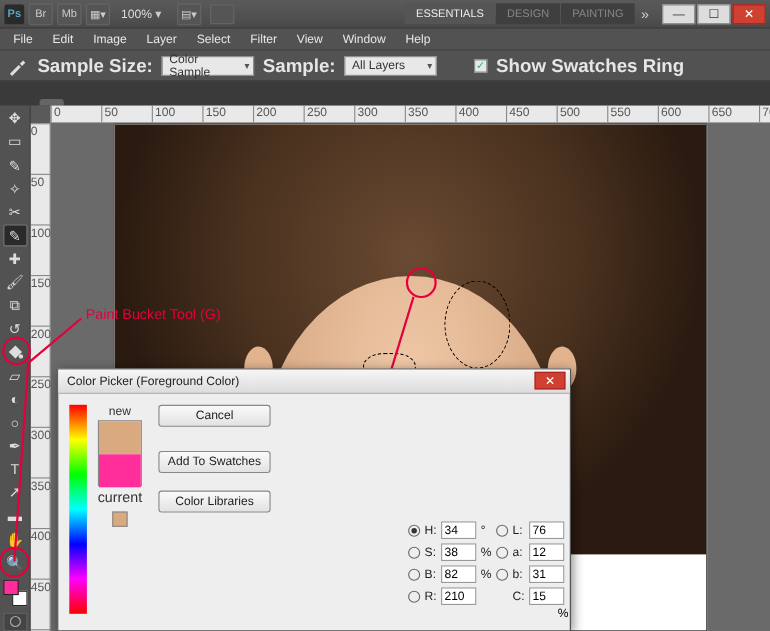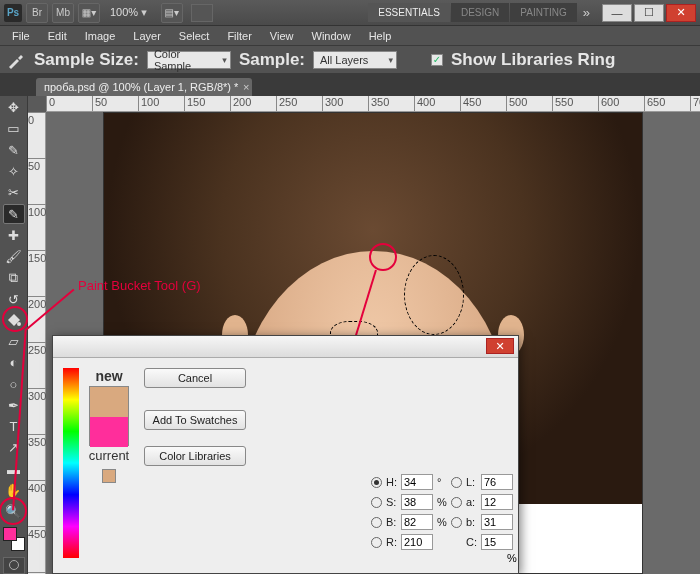--- a/index.html
+++ b/index.html
@@ -144,7 +144,7 @@
   <div class="combo" style="width:84px">All Layers</div>
   <div style="width:18px"></div>
   <span class="chk">✓</span>
-  <span class="lbl">Show Libraries Ring</span>
+  <span class="lbl">Show Swatches Ring</span>
 </div>
 
 <div class="doctabs">

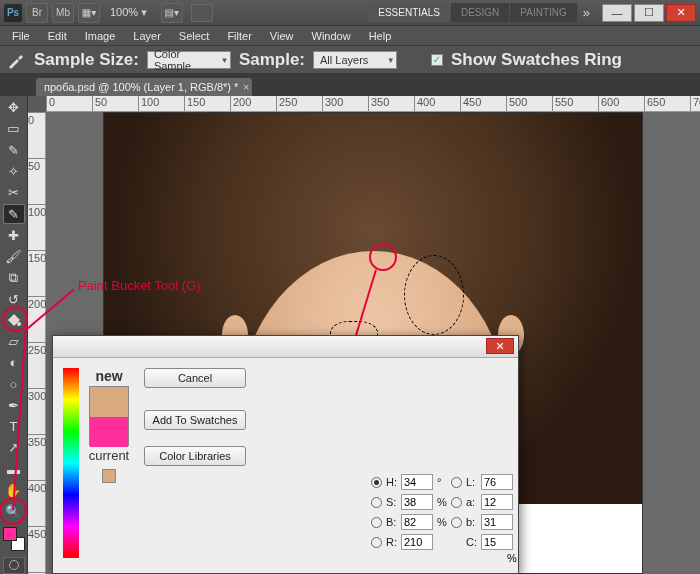--- a/index.html
+++ b/index.html
@@ -149,7 +149,6 @@
 
 <div class="doctabs">
   <div class="doctab">
-    <span>проба.psd @ 100% (Layer 1, RGB/8*) *</span>
     <span class="x">×</span>
   </div>
 </div>

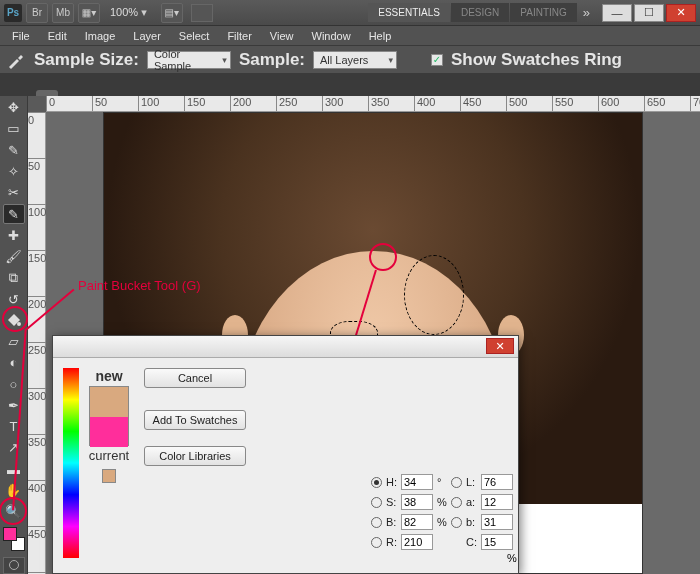--- a/index.html
+++ b/index.html
@@ -245,6 +245,7 @@
 
 <div class="dialog">
   <div class="dlg-title">
+    <span>Color Picker (Foreground Color)</span>
     <div class="dlg-close">✕</div>
   </div>
   <div class="dlg-body">

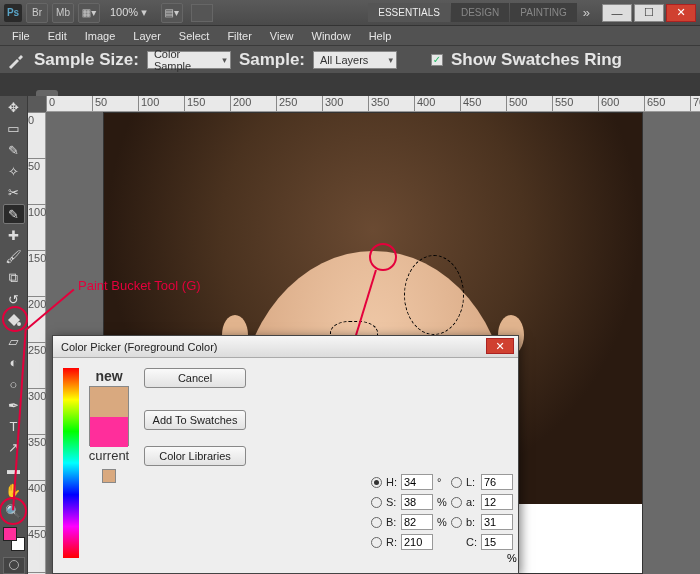--- a/index.html
+++ b/index.html
@@ -79,7 +79,7 @@
   .overlaytext{ position:absolute; left:6px; bottom:6px; right:6px; color:#fff; font-size:12px; line-height:1.35; white-space:pre-line;}
   .huebar{ width:16px; height:190px; background:linear-gradient(to bottom, #f00,#ff0,#0f0,#0ff,#00f,#f0f,#f00);}
   .midcol{ width:44px; display:flex; flex-direction:column; align-items:center;}
-  .midcol .nc{color:#333; font-size:14px; margin-bottom:2px;font-weight:bold;}
+  .midcol .nc{color:#333; font-size:11px; margin-bottom:2px;}
   .newcur{ width:40px; height:60px; border:1px solid #888;}
   .newcur .top{height:30px; background:#d9a97f;}
   .newcur .bot{height:30px; background:#ff2e9b;}

